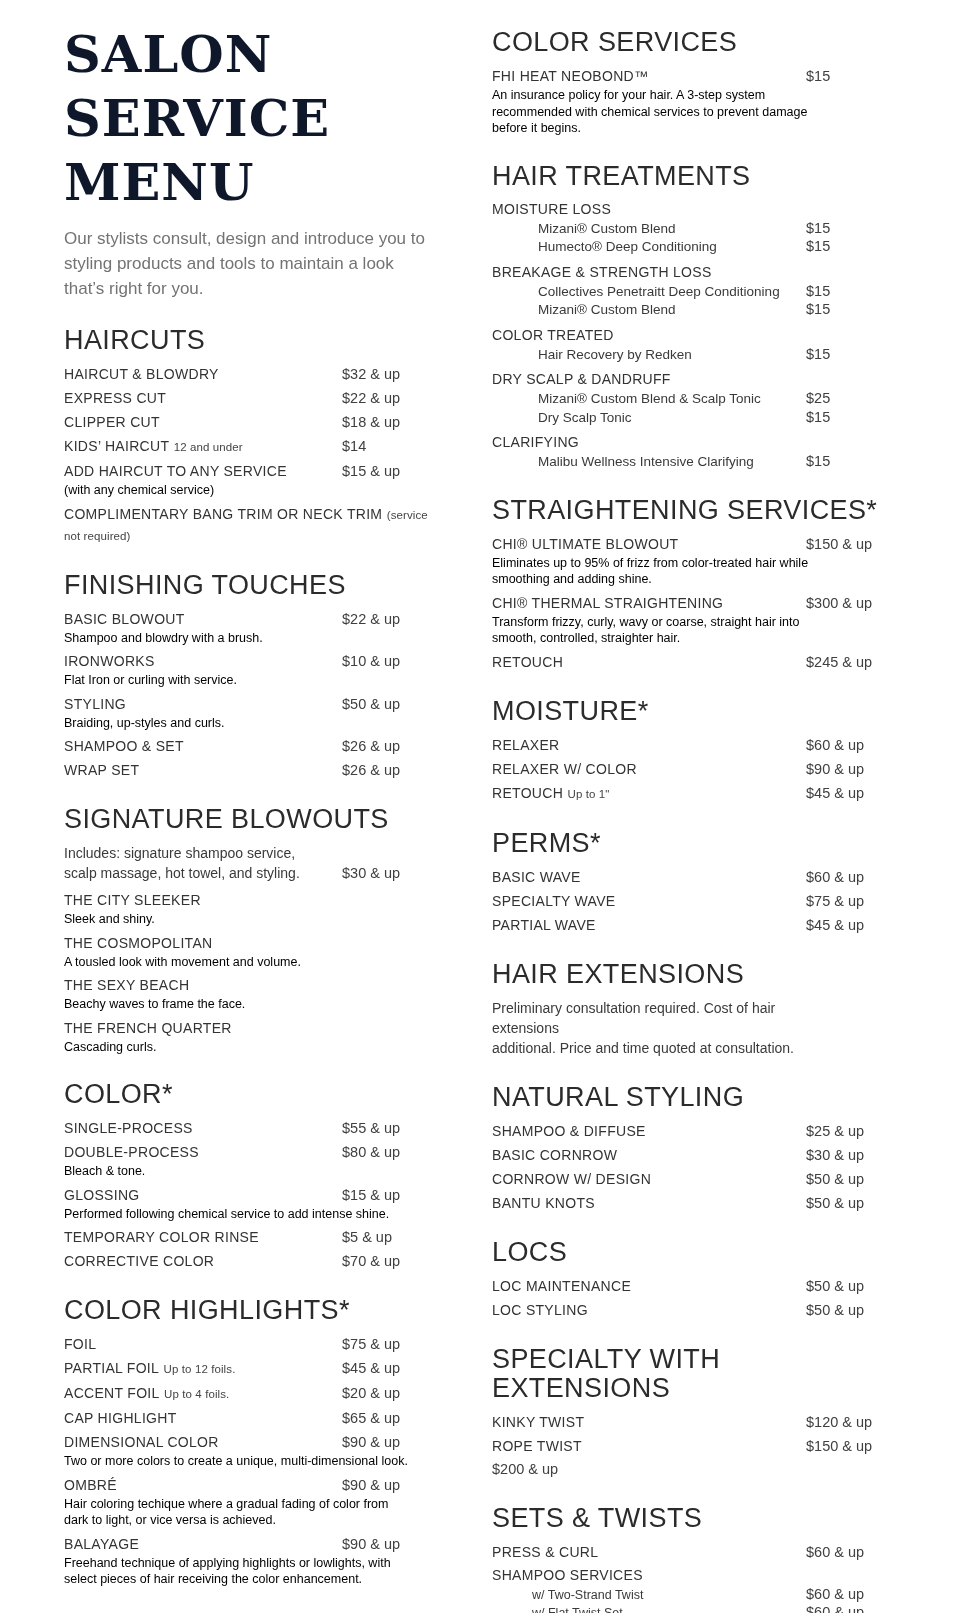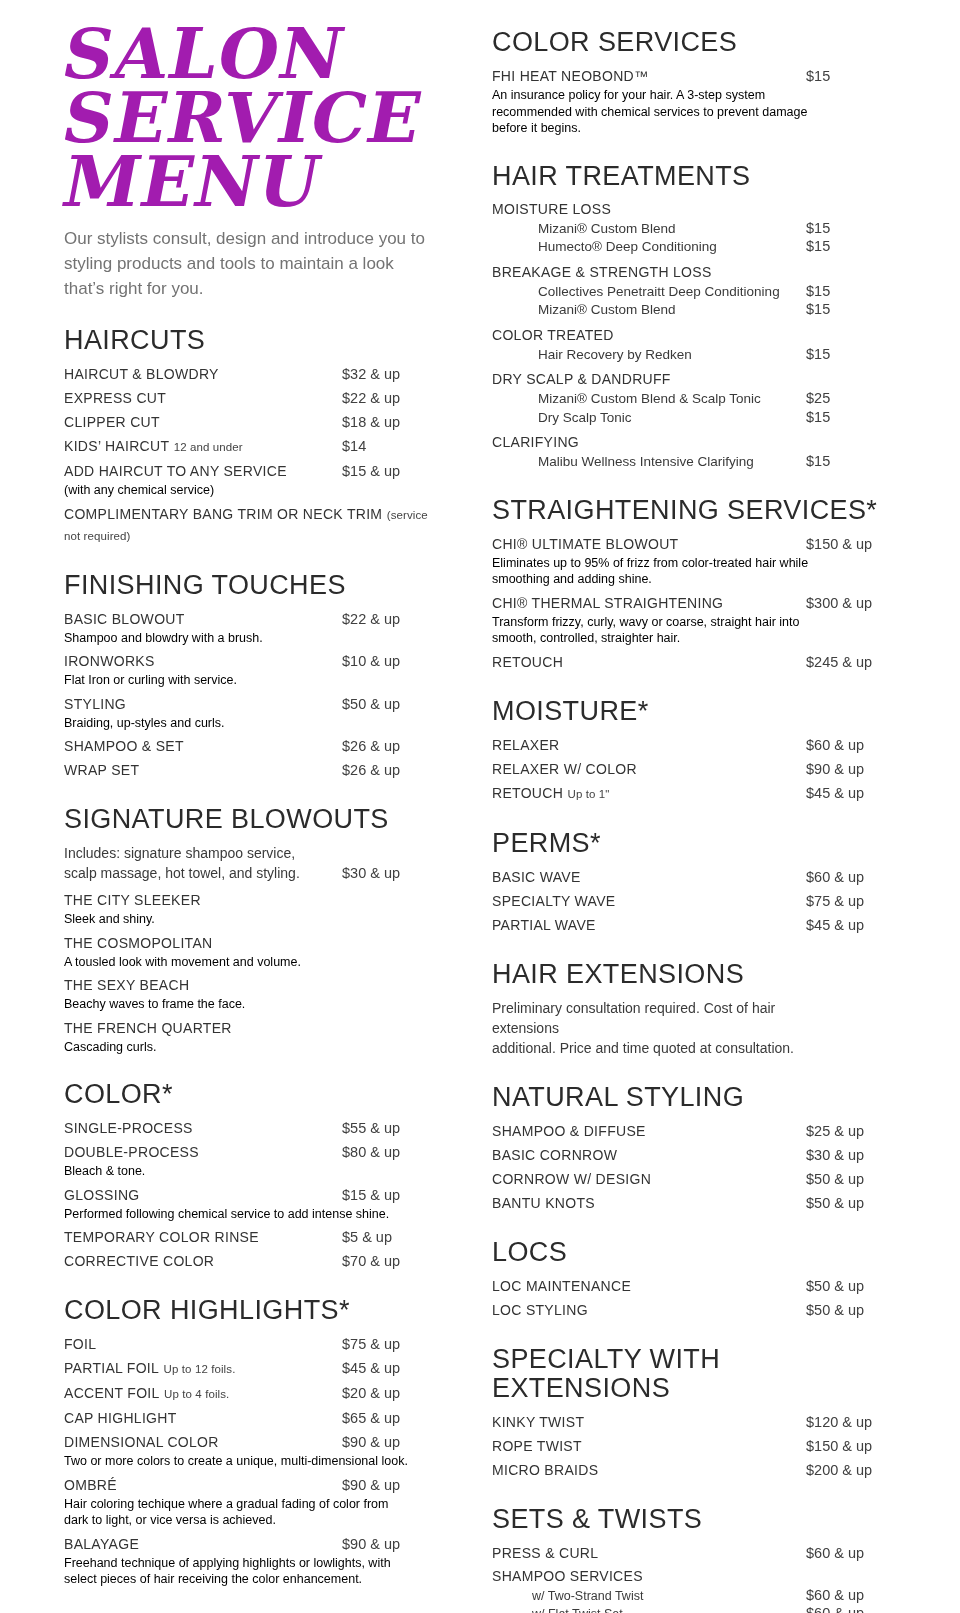--- a/index.html
+++ b/index.html
@@ -9,7 +9,7 @@
   .col.right{--pw:76px;padding-top:2px;}
 
   
-  .title{font-family:"DejaVu Serif",serif;font-weight:700;font-size:69px;line-height:64px;letter-spacing:1px;color:#a21caf;font-style:italic;}
+  .title{font-family:"DejaVu Serif",serif;font-weight:700;font-size:51px;line-height:64px;letter-spacing:1px;color:#0f172a;}
   .intro{margin-top:12px;font-size:17px;line-height:25px;color:#737373;max-width:362px;}
 
   

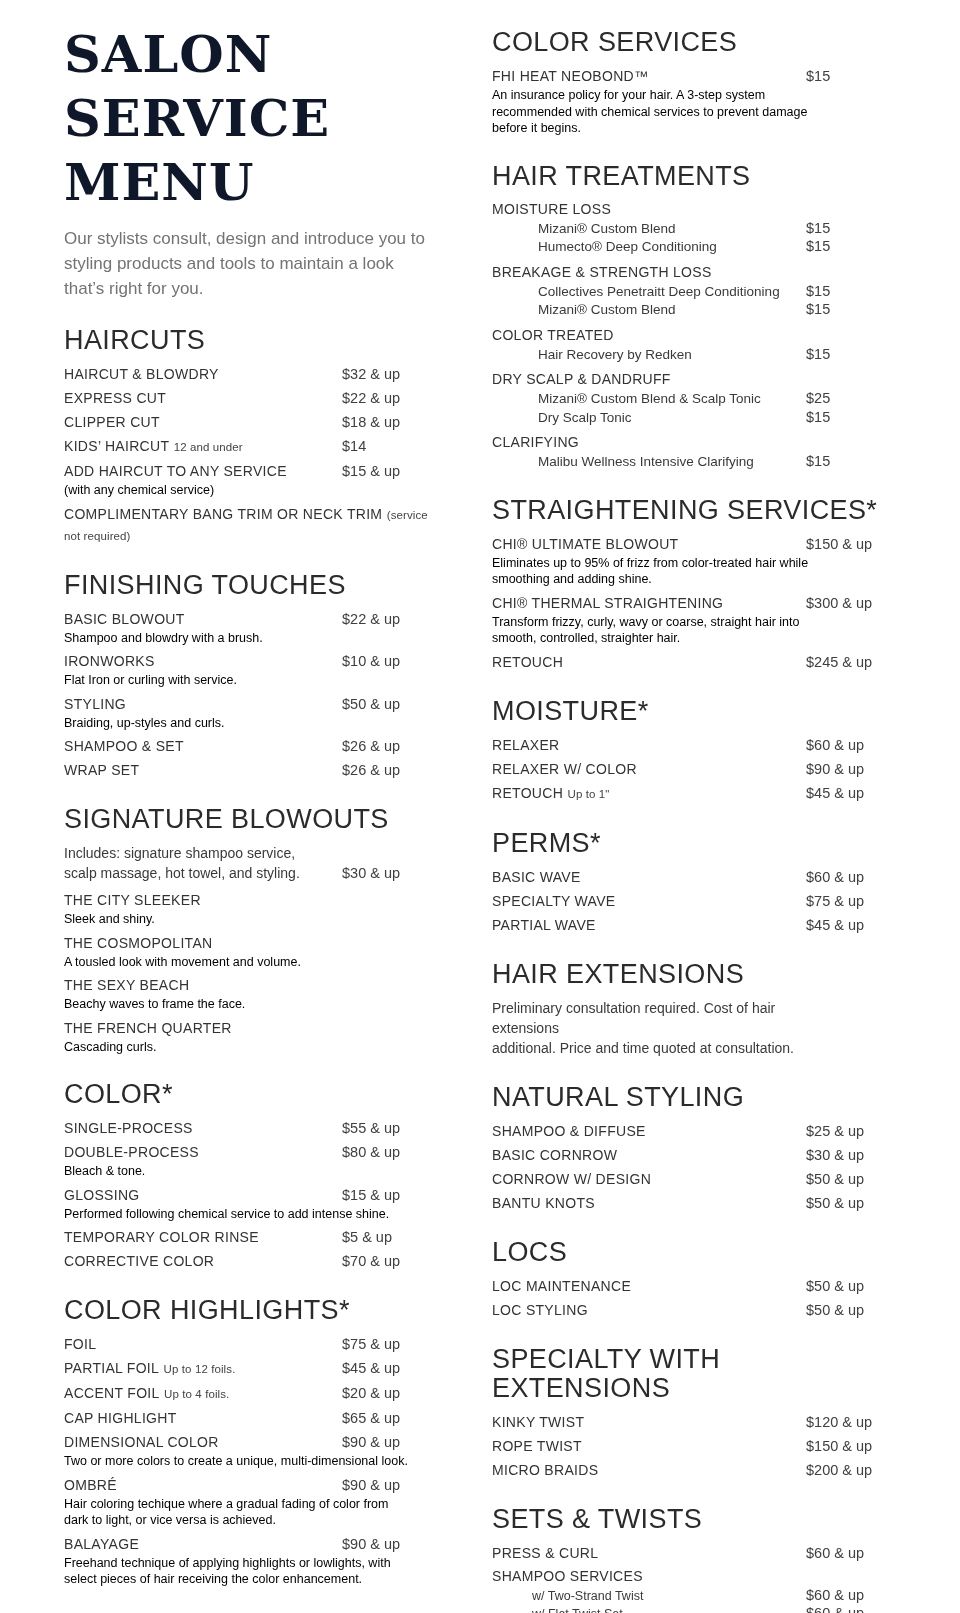--- a/index.html
+++ b/index.html
@@ -443,7 +443,6 @@
           </div>
           <div class="item">
             <div class="line">
-              <span class="namewrap"><span class="name">MICRO BRAIDS</span></span>
               <span class="price">$200 &amp; up</span>
             </div>
           </div>

